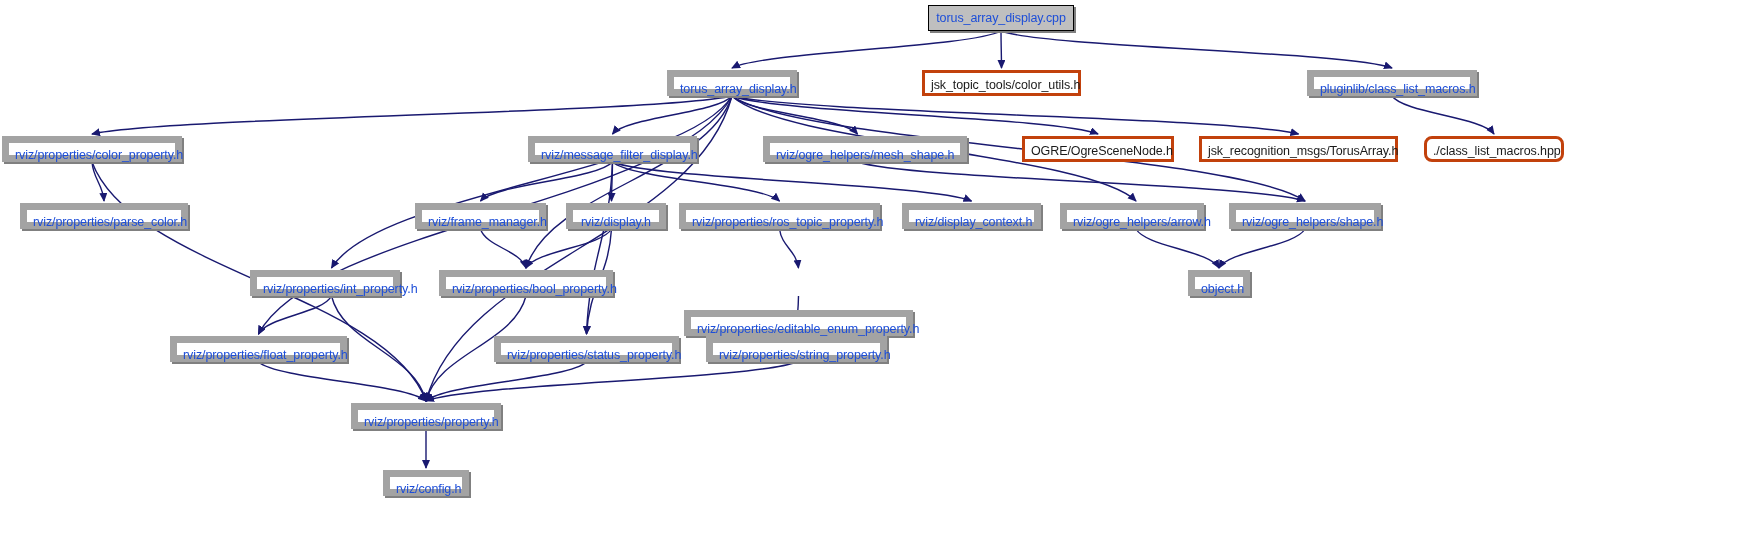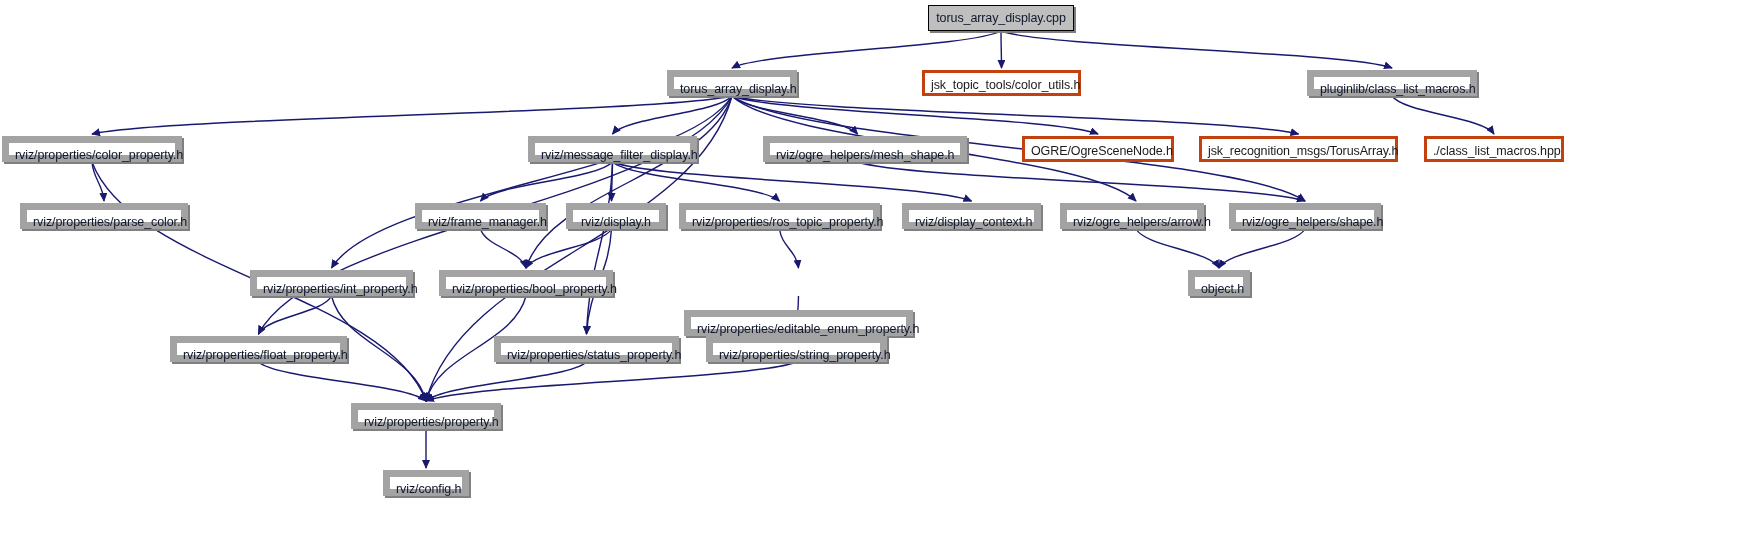--- a/index.html
+++ b/index.html
@@ -32,7 +32,7 @@
     line-height: 24px;
     text-align: center;
     font-size: 12.5px;
-    color: #0f172a;
+    color: #1d4ed8;
     background: #ffffff;
     border: 1px solid #000000;
     white-space: nowrap;

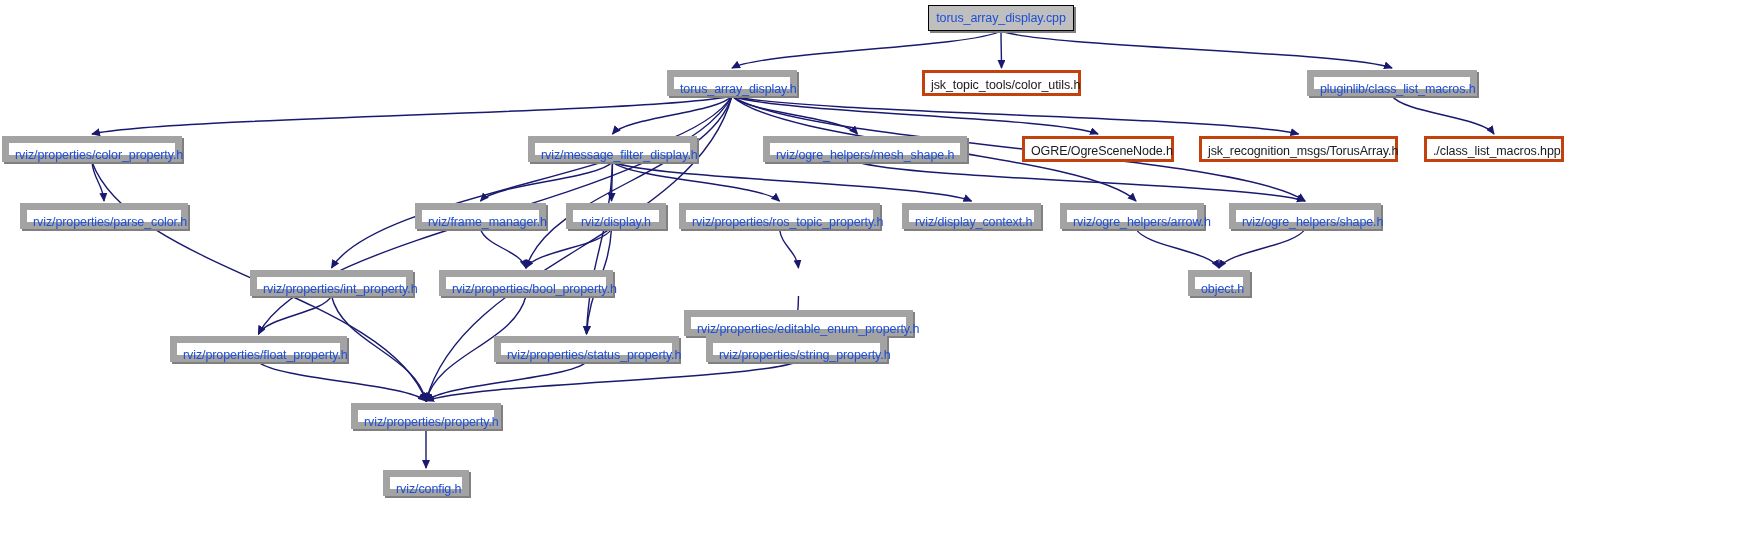--- a/index.html
+++ b/index.html
@@ -113,7 +113,7 @@
       <div class="node solid" style="left: 763px; top: 136px; width: 204px;">rviz/ogre_helpers/mesh_shape.h</div>
       <div class="node faint" style="left: 1022px; top: 136px; width: 152px;">OGRE/OgreSceneNode.h</div>
       <div class="node faint" style="left: 1199px; top: 136px; width: 199px;">jsk_recognition_msgs/TorusArray.h</div>
-      <div class="node faint" style="left: 1424px; top: 136px; width: 140px;">./class_list_macros.hpp</div>
+      <div class="node faint" style="left: 1424px; top: 136px; width: 140px; border-radius: 8px;">./class_list_macros.hpp</div>
       <div class="node solid" style="left: 20px; top: 203px; width: 168px;">rviz/properties/parse_color.h</div>
       <div class="node solid" style="left: 415px; top: 203px; width: 131px;">rviz/frame_manager.h</div>
       <div class="node solid" style="left: 566px; top: 203px; width: 100px;">rviz/display.h</div>

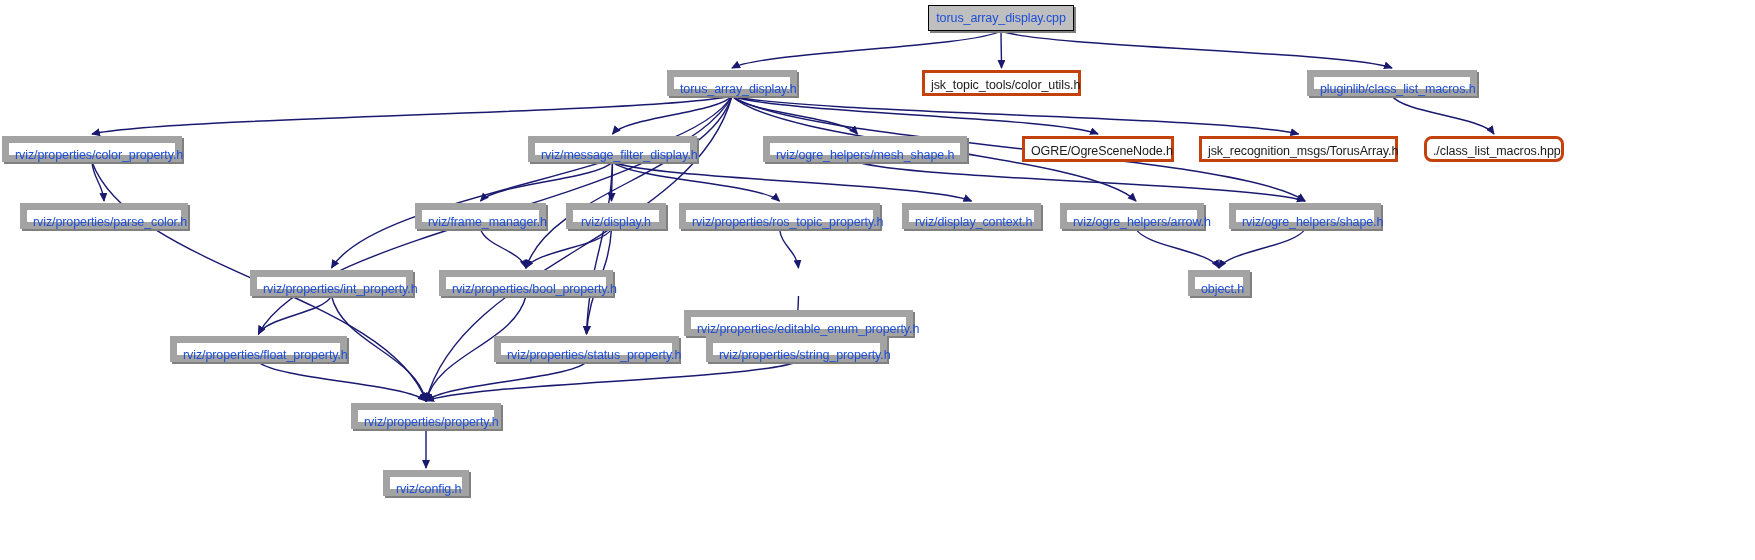--- a/index.html
+++ b/index.html
@@ -121,7 +121,7 @@
       <div class="node solid" style="left: 902px; top: 203px; width: 139px;">rviz/display_context.h</div>
       <div class="node solid" style="left: 1060px; top: 203px; width: 144px;">rviz/ogre_helpers/arrow.h</div>
       <div class="node solid" style="left: 1229px; top: 203px; width: 152px;">rviz/ogre_helpers/shape.h</div>
-      <div class="node solid" style="left: 250px; top: 270px; width: 163px;">rviz/properties/int_property.h</div>
+      <div class="node solid" style="left: 250px; top: 270px; width: 150px;">rviz/properties/int_property.h</div>
       <div class="node solid" style="left: 439px; top: 270px; width: 174px;">rviz/properties/bool_property.h</div>
       <div class="node solid" style="left: 684px; top: 270px; width: 229px; margin-top: 40px;">rviz/properties/editable_enum_property.h</div>
       <div class="node solid" style="left: 1188px; top: 270px; width: 62px;">object.h</div>

